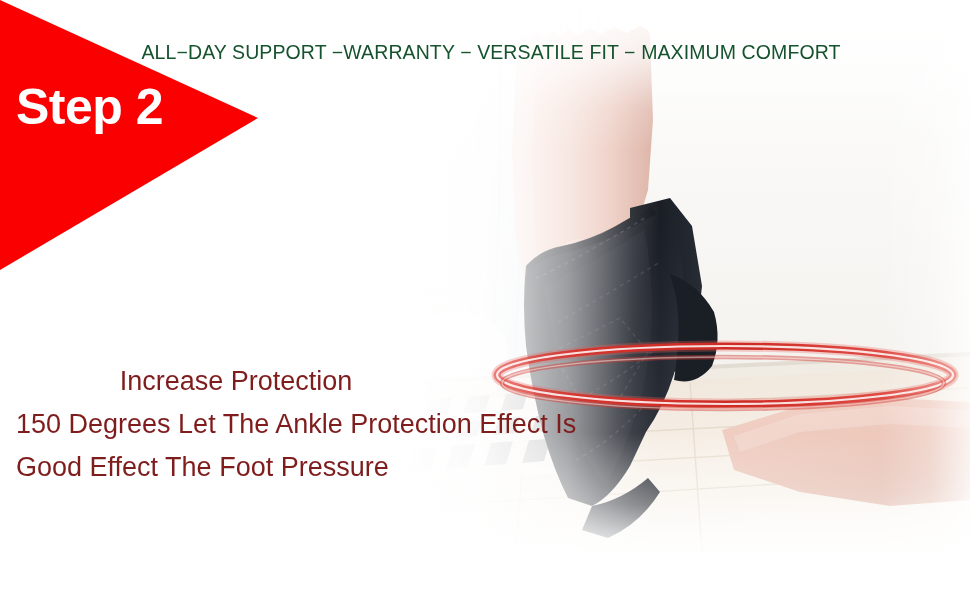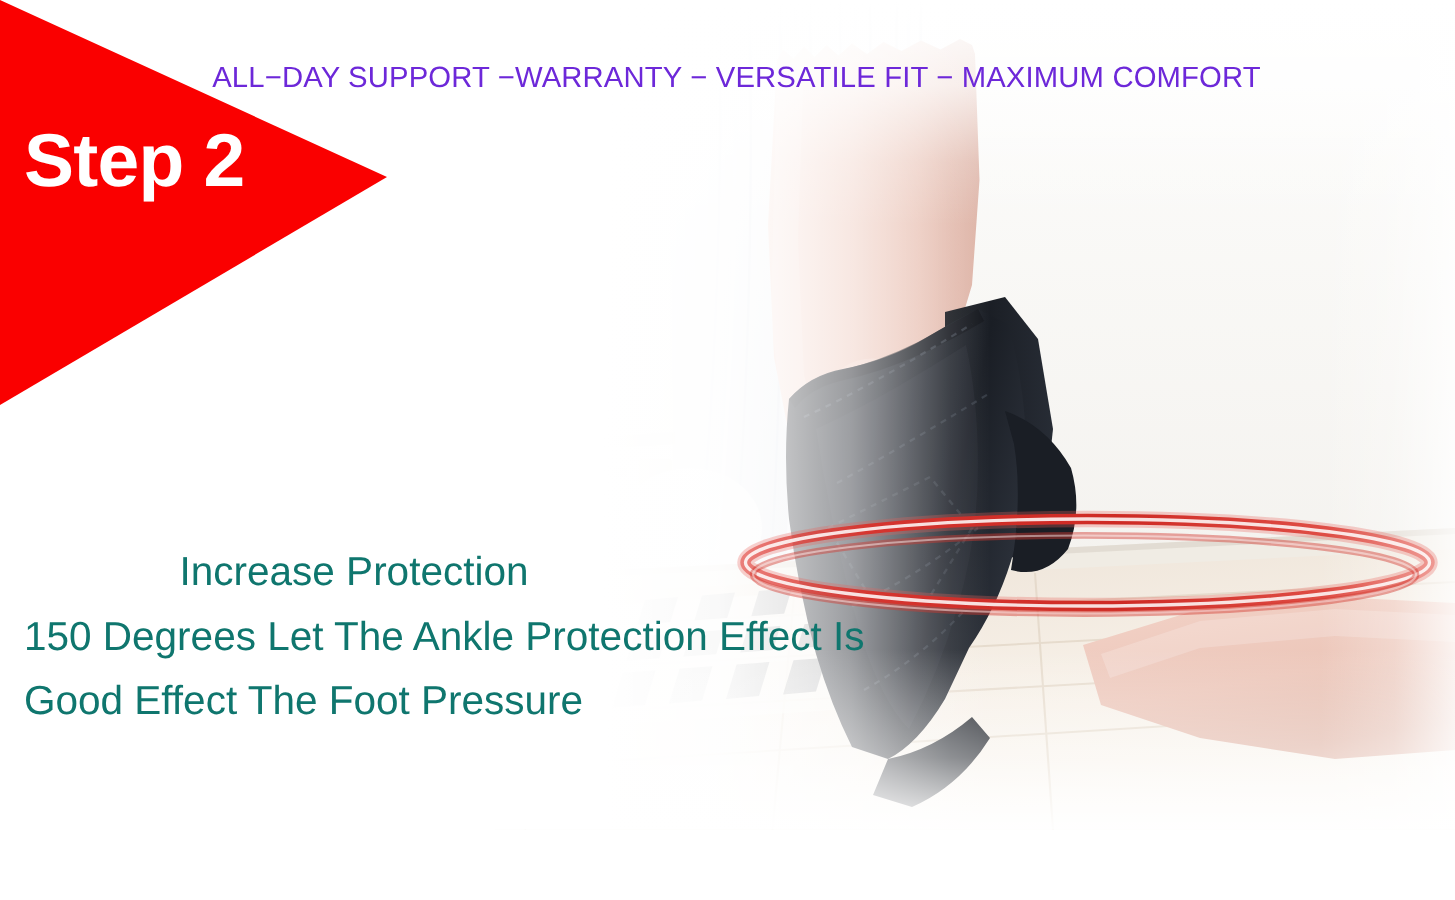--- a/index.html
+++ b/index.html
@@ -118,7 +118,7 @@
     text-align: center;
     font-size: 19.5px;
     font-weight: 400;
-    color: #6d28d9;
+    color: #14532d;
     letter-spacing: 0.1px;
     white-space: nowrap;
     padding-left: 12px;

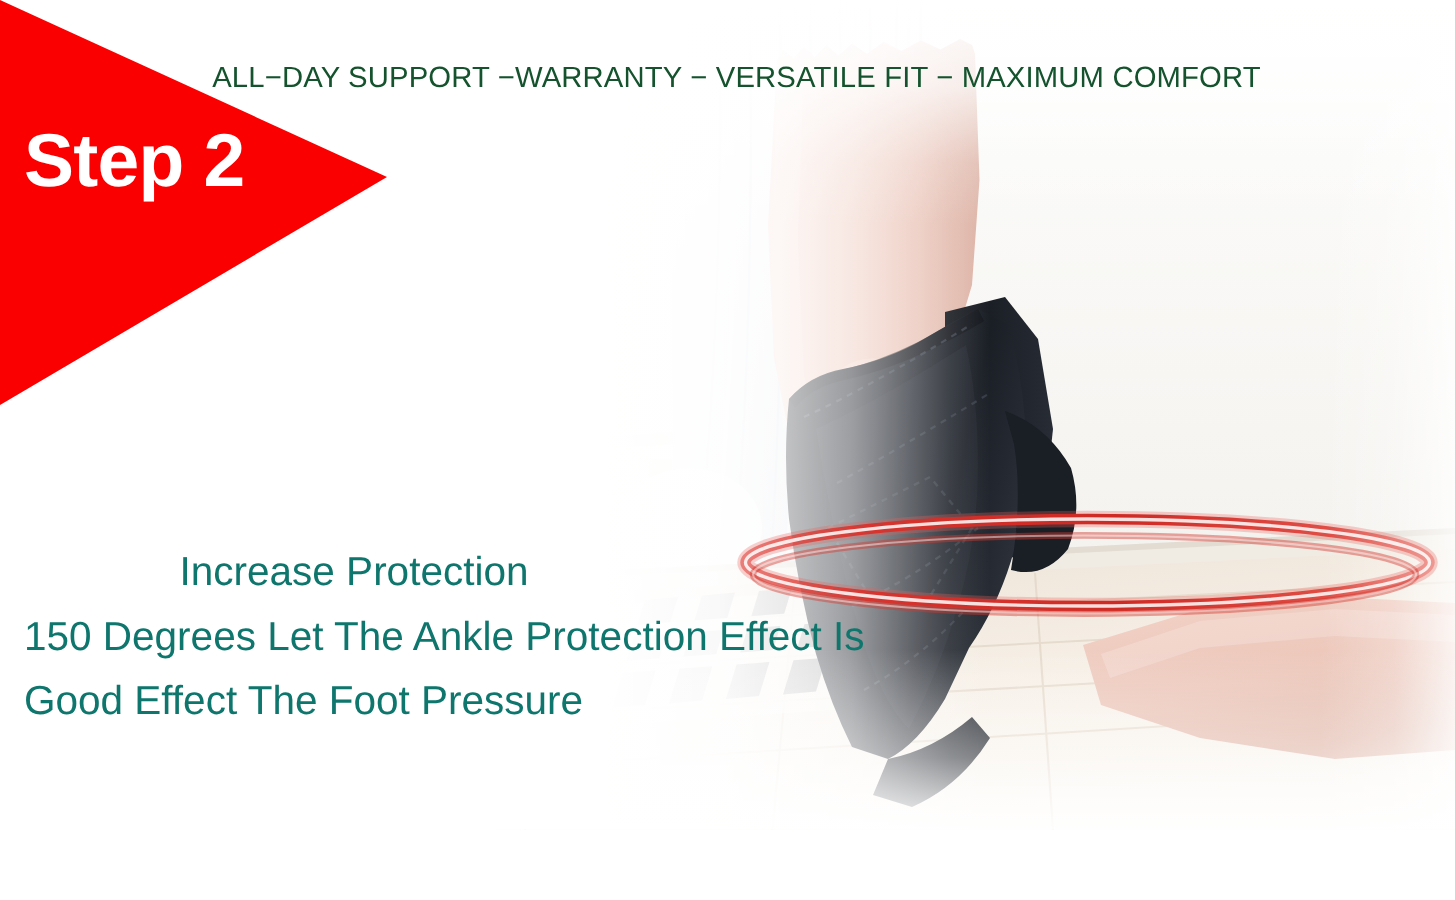--- a/index.html
+++ b/index.html
@@ -131,7 +131,7 @@
     left: 16px;
     top: 360px;
     width: 620px;
-    color: #0f766e;
+    color: #7f1d1d;
     font-size: 27px;
     font-weight: 400;
     line-height: 43px;

